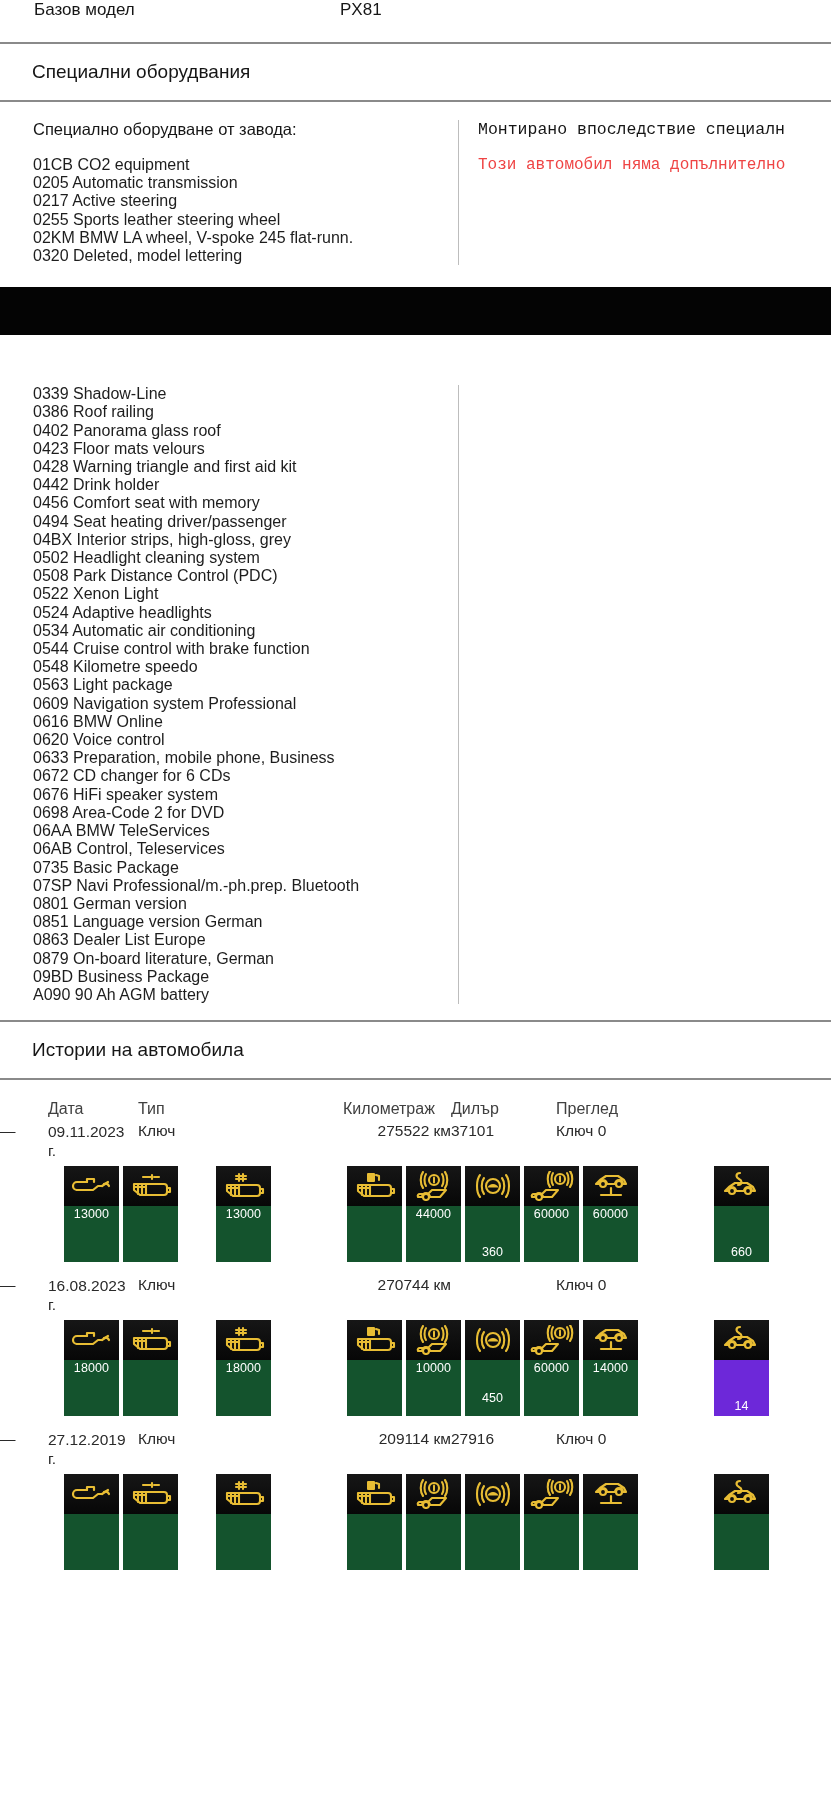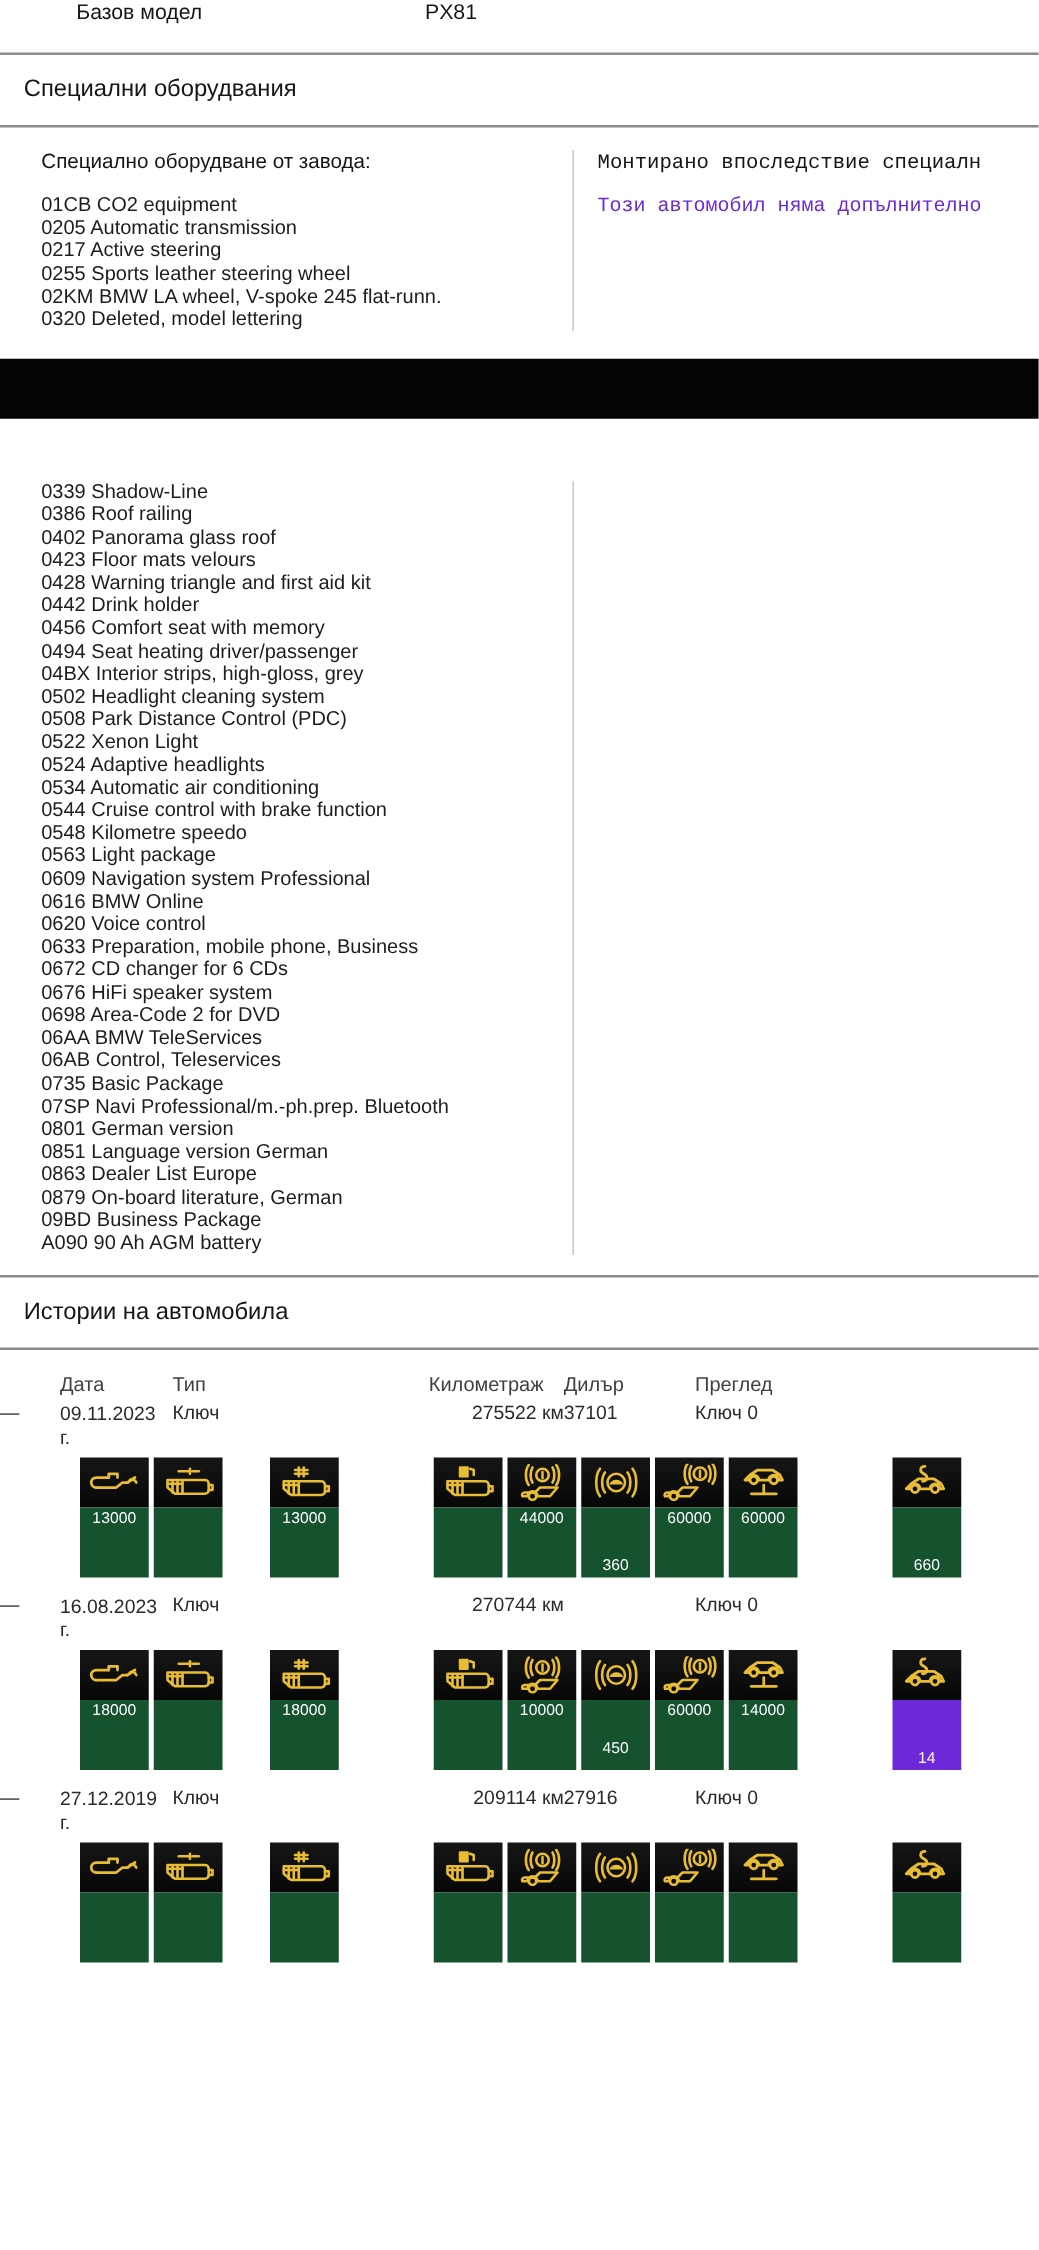--- a/index.html
+++ b/index.html
@@ -24,7 +24,7 @@
   }
   .spec-label{
     width:340px;
-    padding-left:61px;
+    padding-left:34px;
     font-size:17px;
     color:#161616;
     box-sizing:border-box;

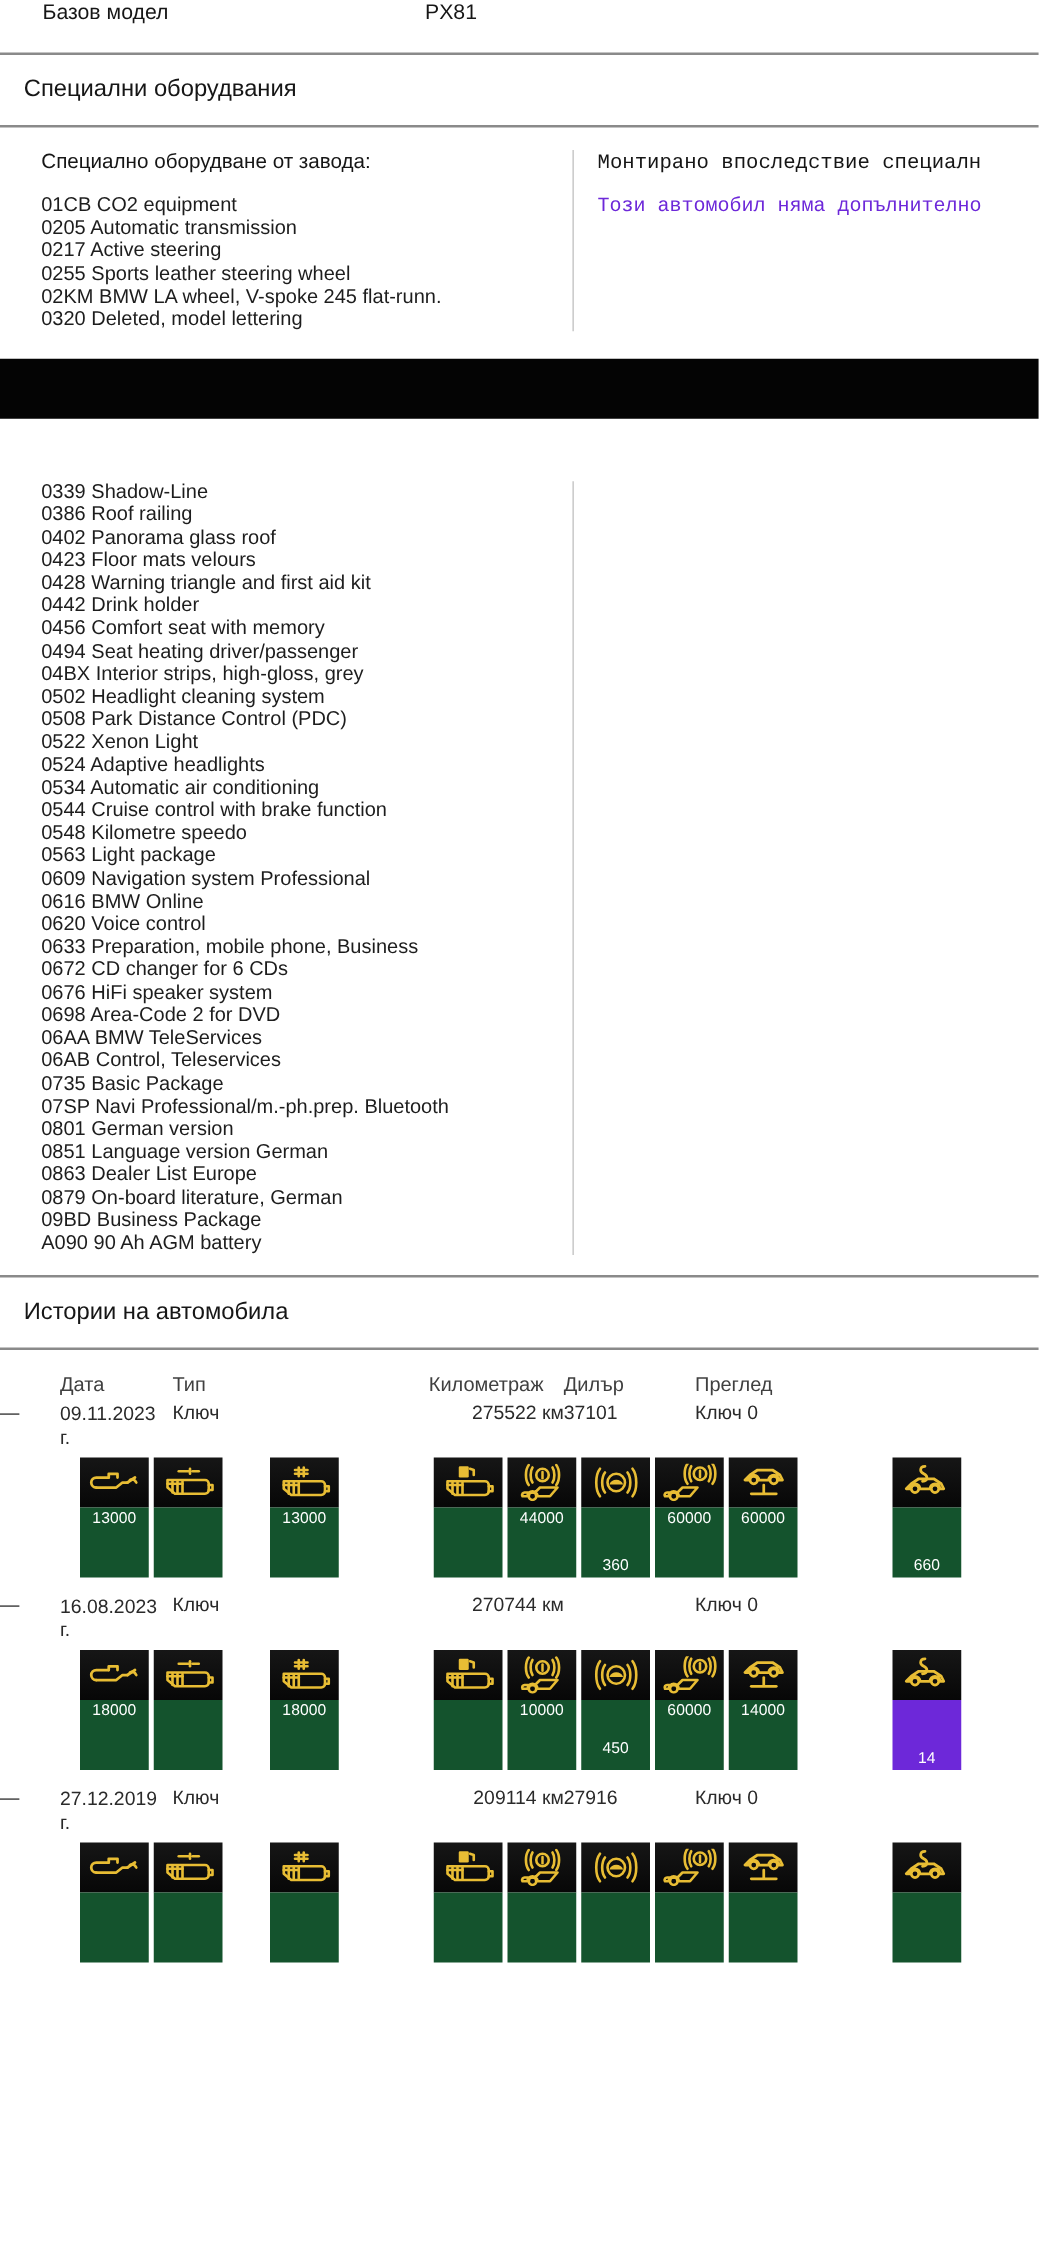--- a/index.html
+++ b/index.html
@@ -39,7 +39,7 @@
     height:56px;
     display:flex;
     align-items:center;
-    padding-left:19px;
+    padding-left:32px;
     font-size:19px;
     color:#161616;
     box-sizing:border-box;

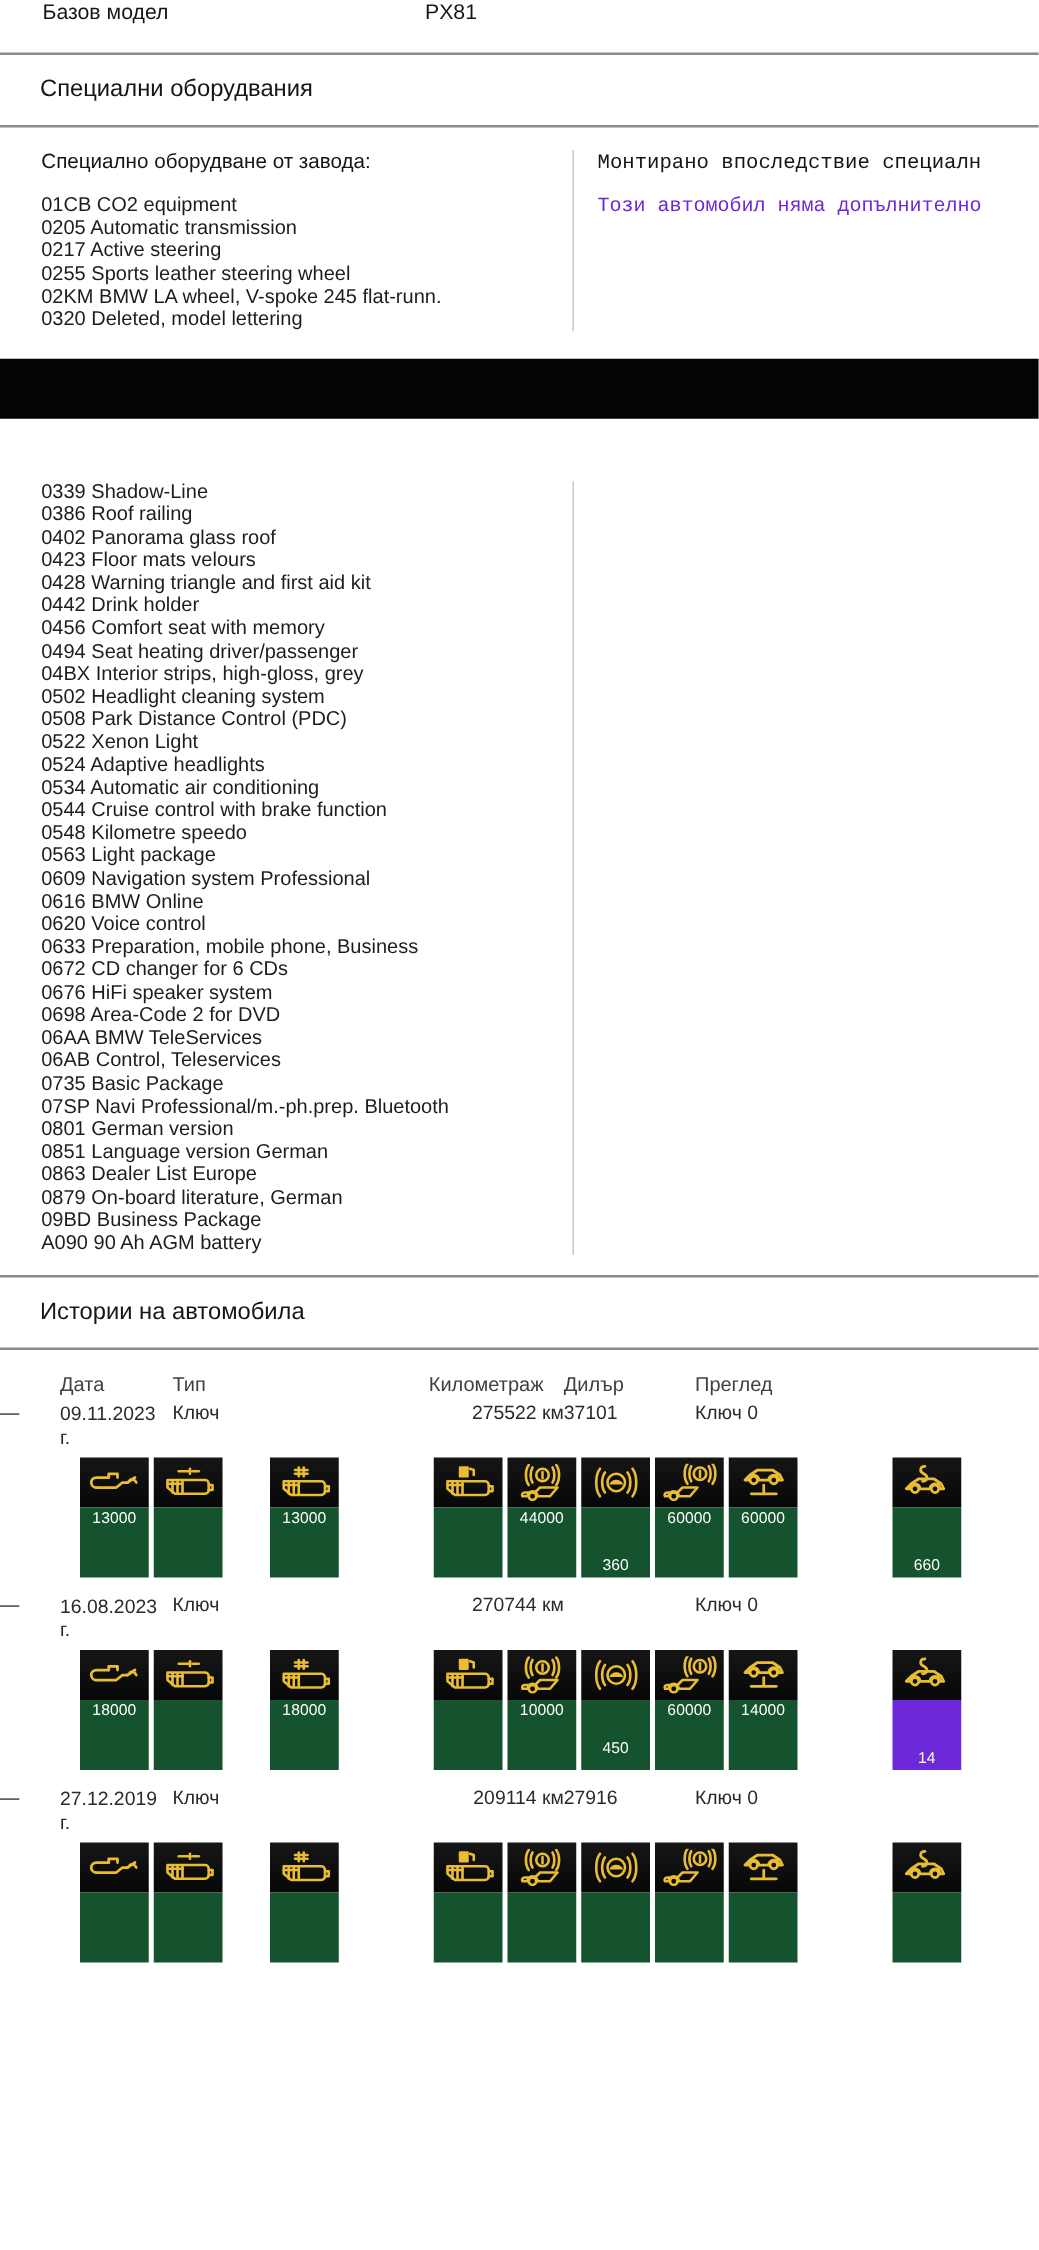--- a/index.html
+++ b/index.html
@@ -82,7 +82,7 @@
   }
   .equip-note{
     font-size:16px;
-    color:#6d28d9;
+    color:#ef4444;
     white-space:nowrap;
   }
 

